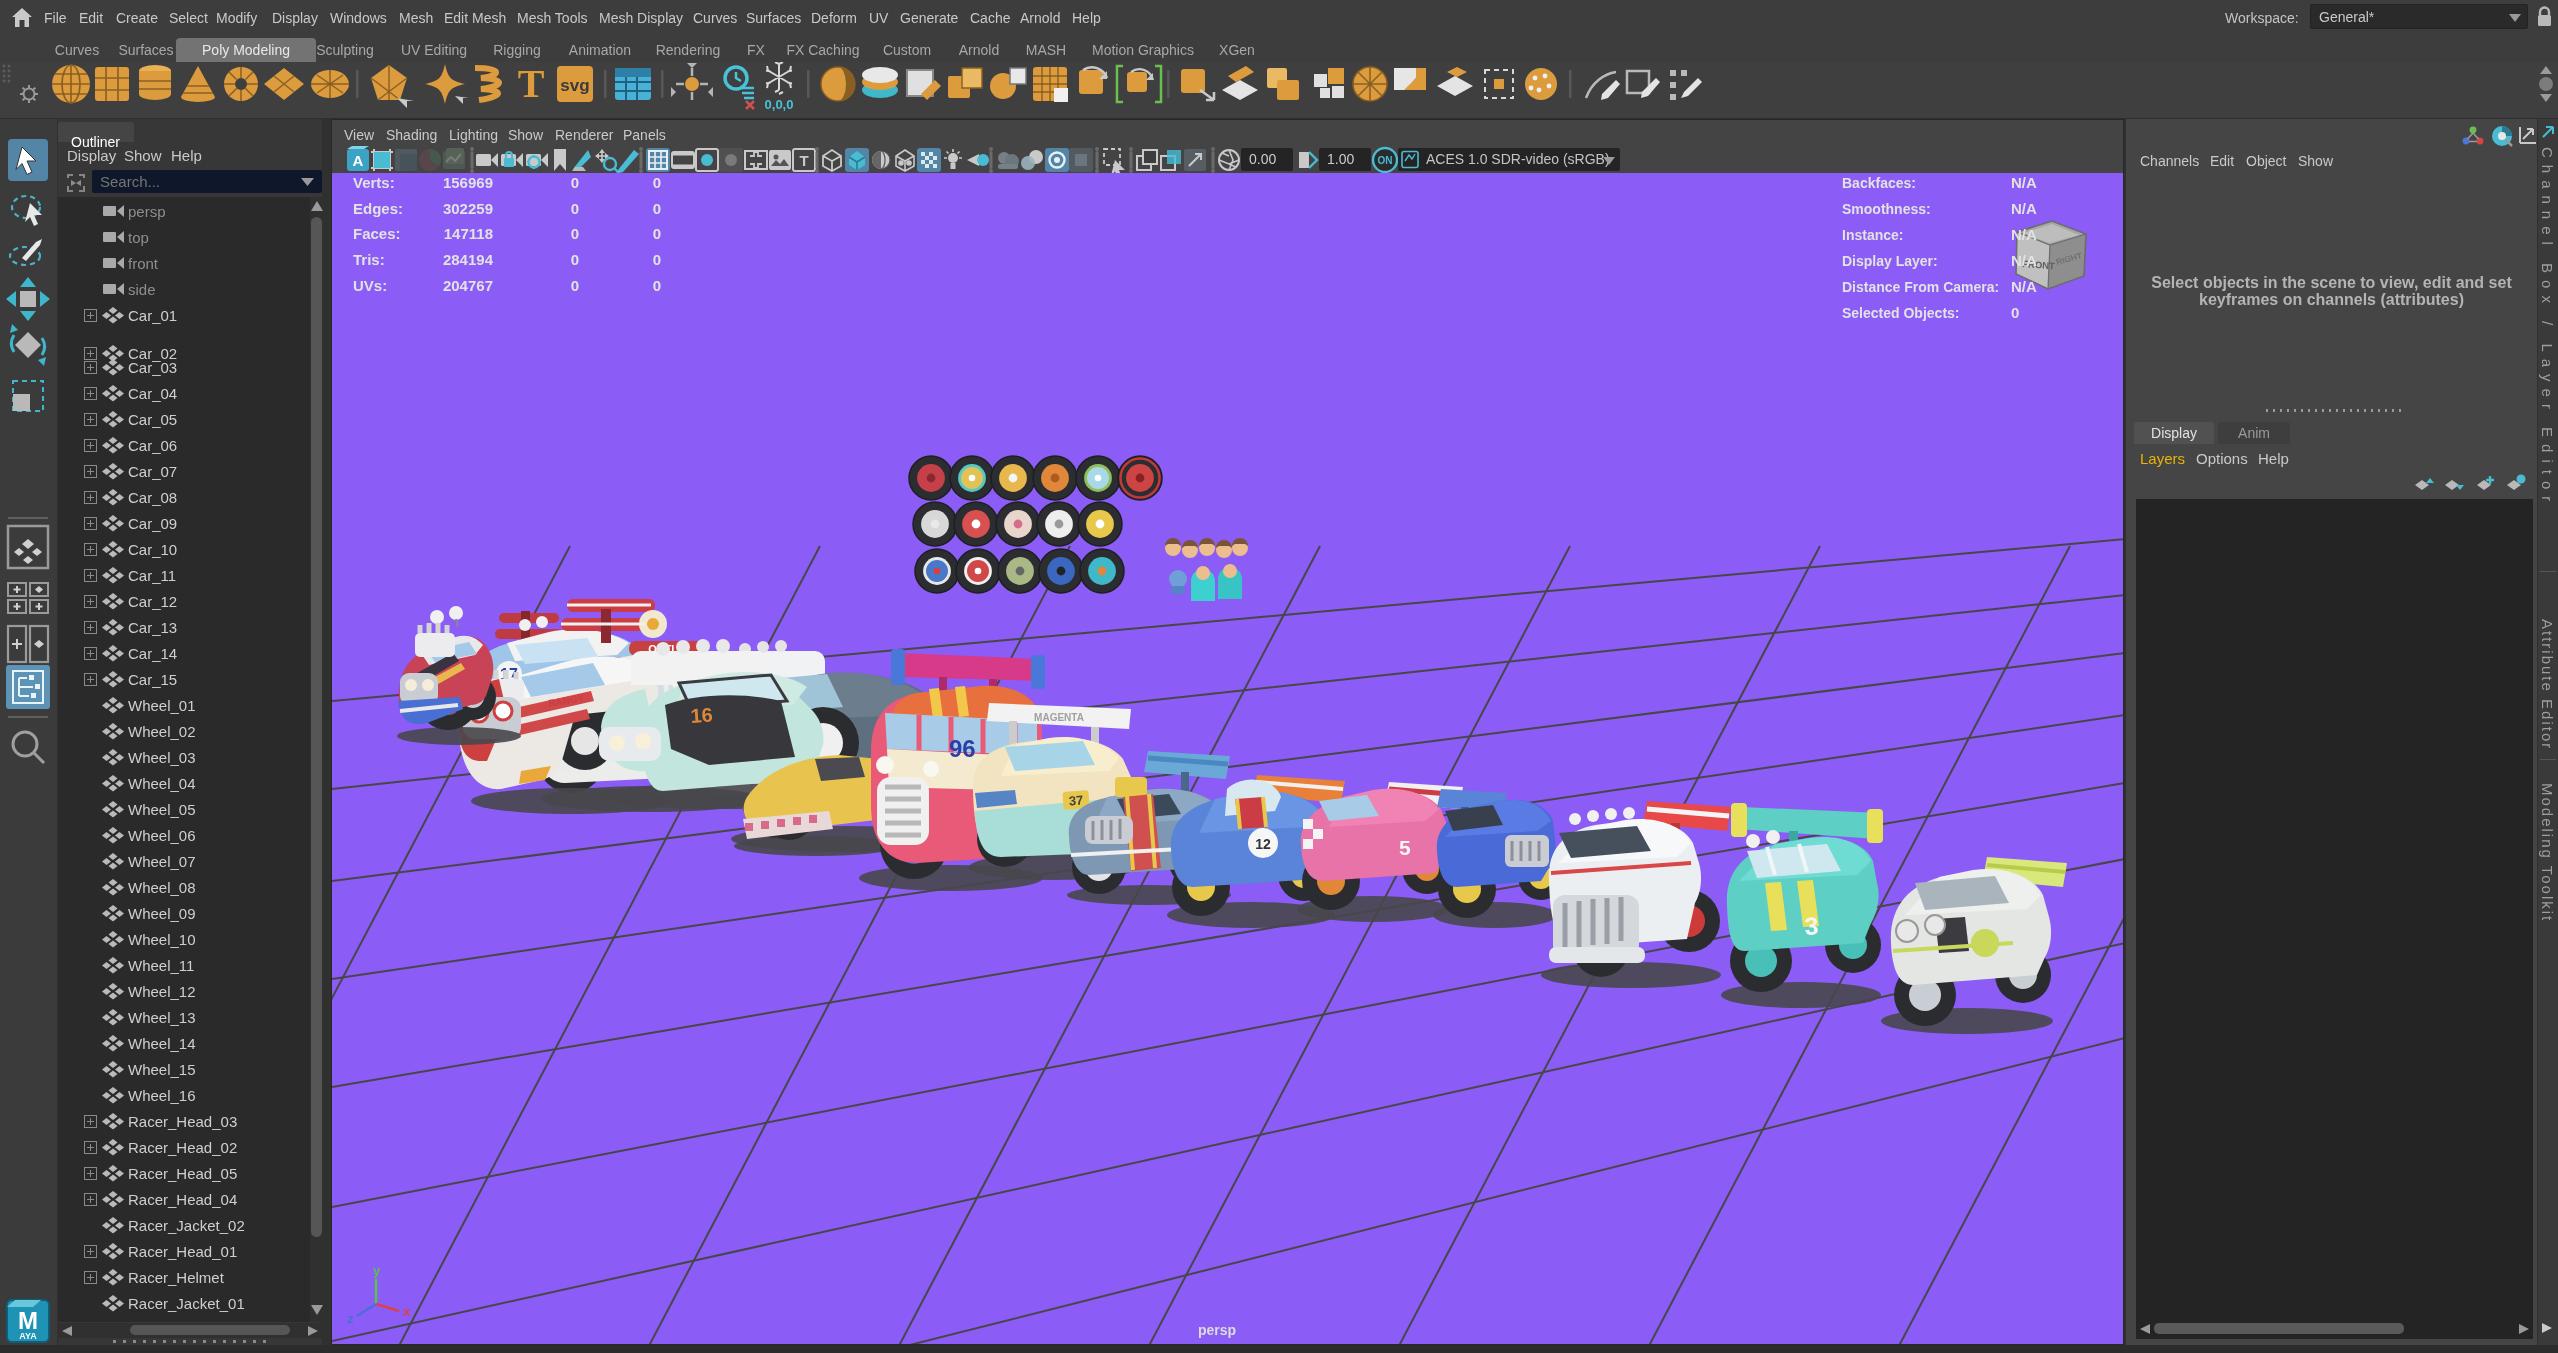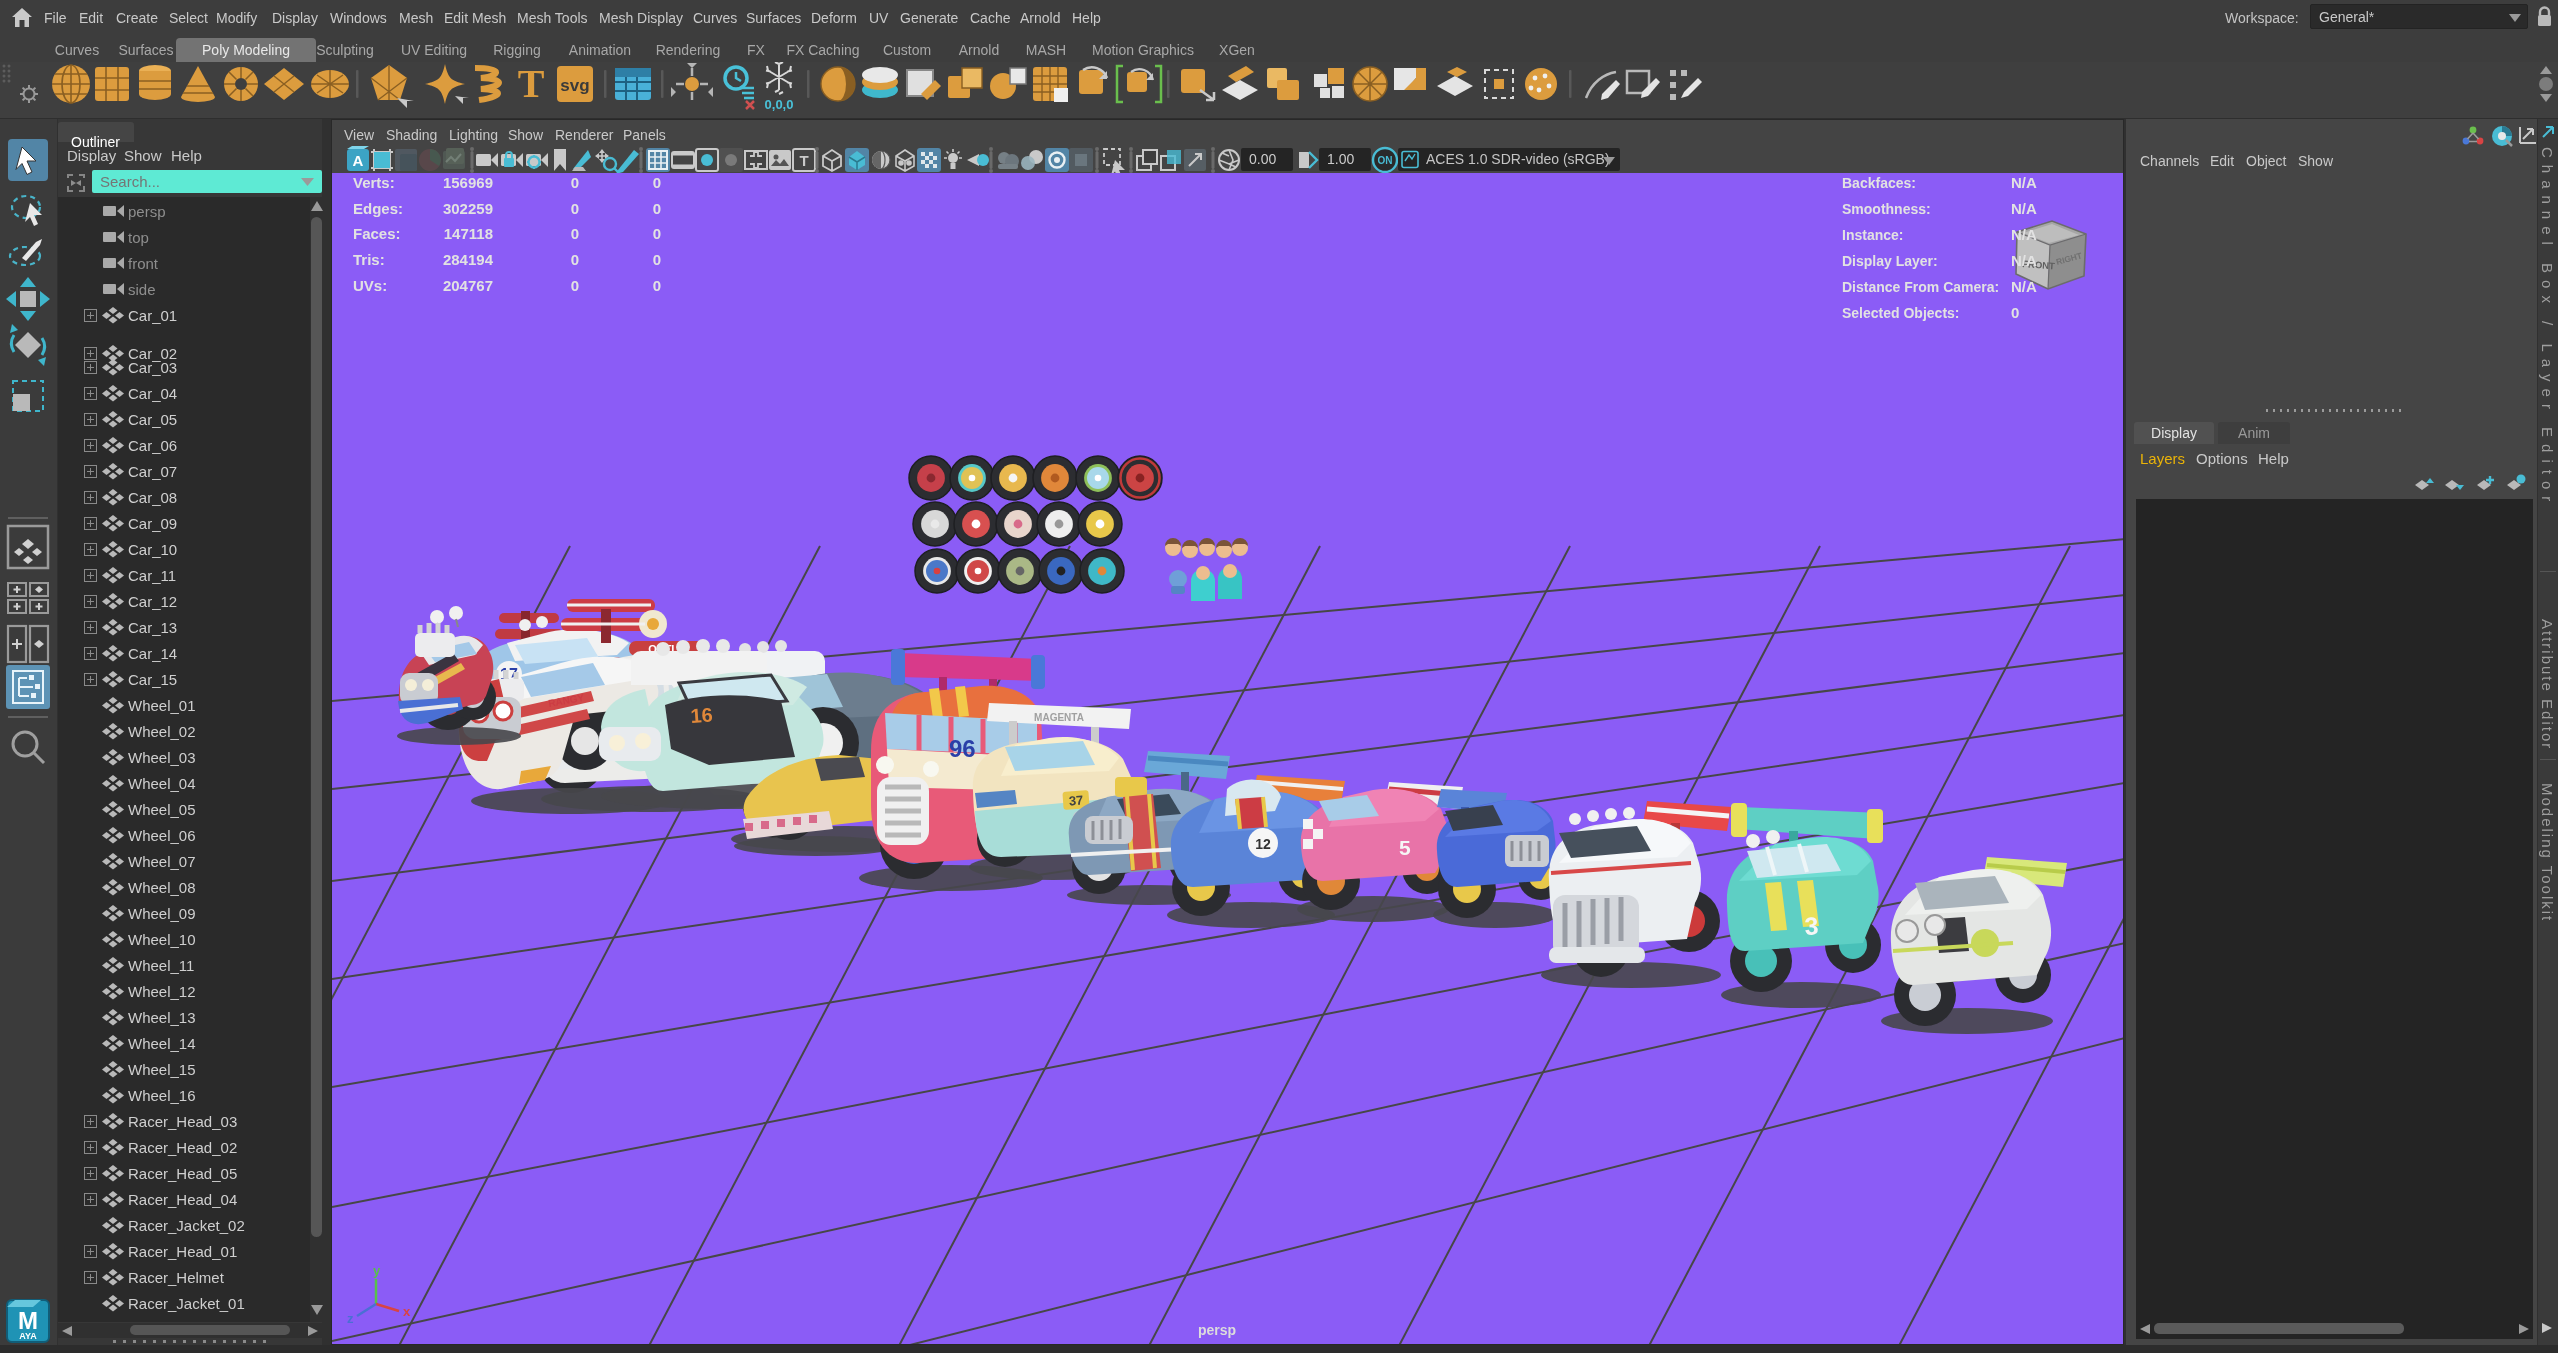--- a/index.html
+++ b/index.html
@@ -381,7 +381,7 @@
       <path d="M6 8 l5 3 l-5 3 z" fill="#8e8e8e" stroke="none"></path>
       <path d="M16 8 l-5 3 l5 3 z" fill="#8e8e8e" stroke="none"></path>
     </svg>
-<div class="abs" style="left:34px;top:51px;width:230px;height:23px;background:#5eead4;border-radius:2px">
+<div class="abs" style="left:34px;top:51px;width:230px;height:23px;background:#0f172a;border-radius:2px">
   <div class="abs" style="left:8px;top:3px;font-size:15px;color:#757575">Search...</div>
   <svg class="abs" style="right:8px;top:8px" width="13" height="8">
         <path d="M0 0 L13 0 L6.5 8 Z" fill="#9a9a9a"></path>

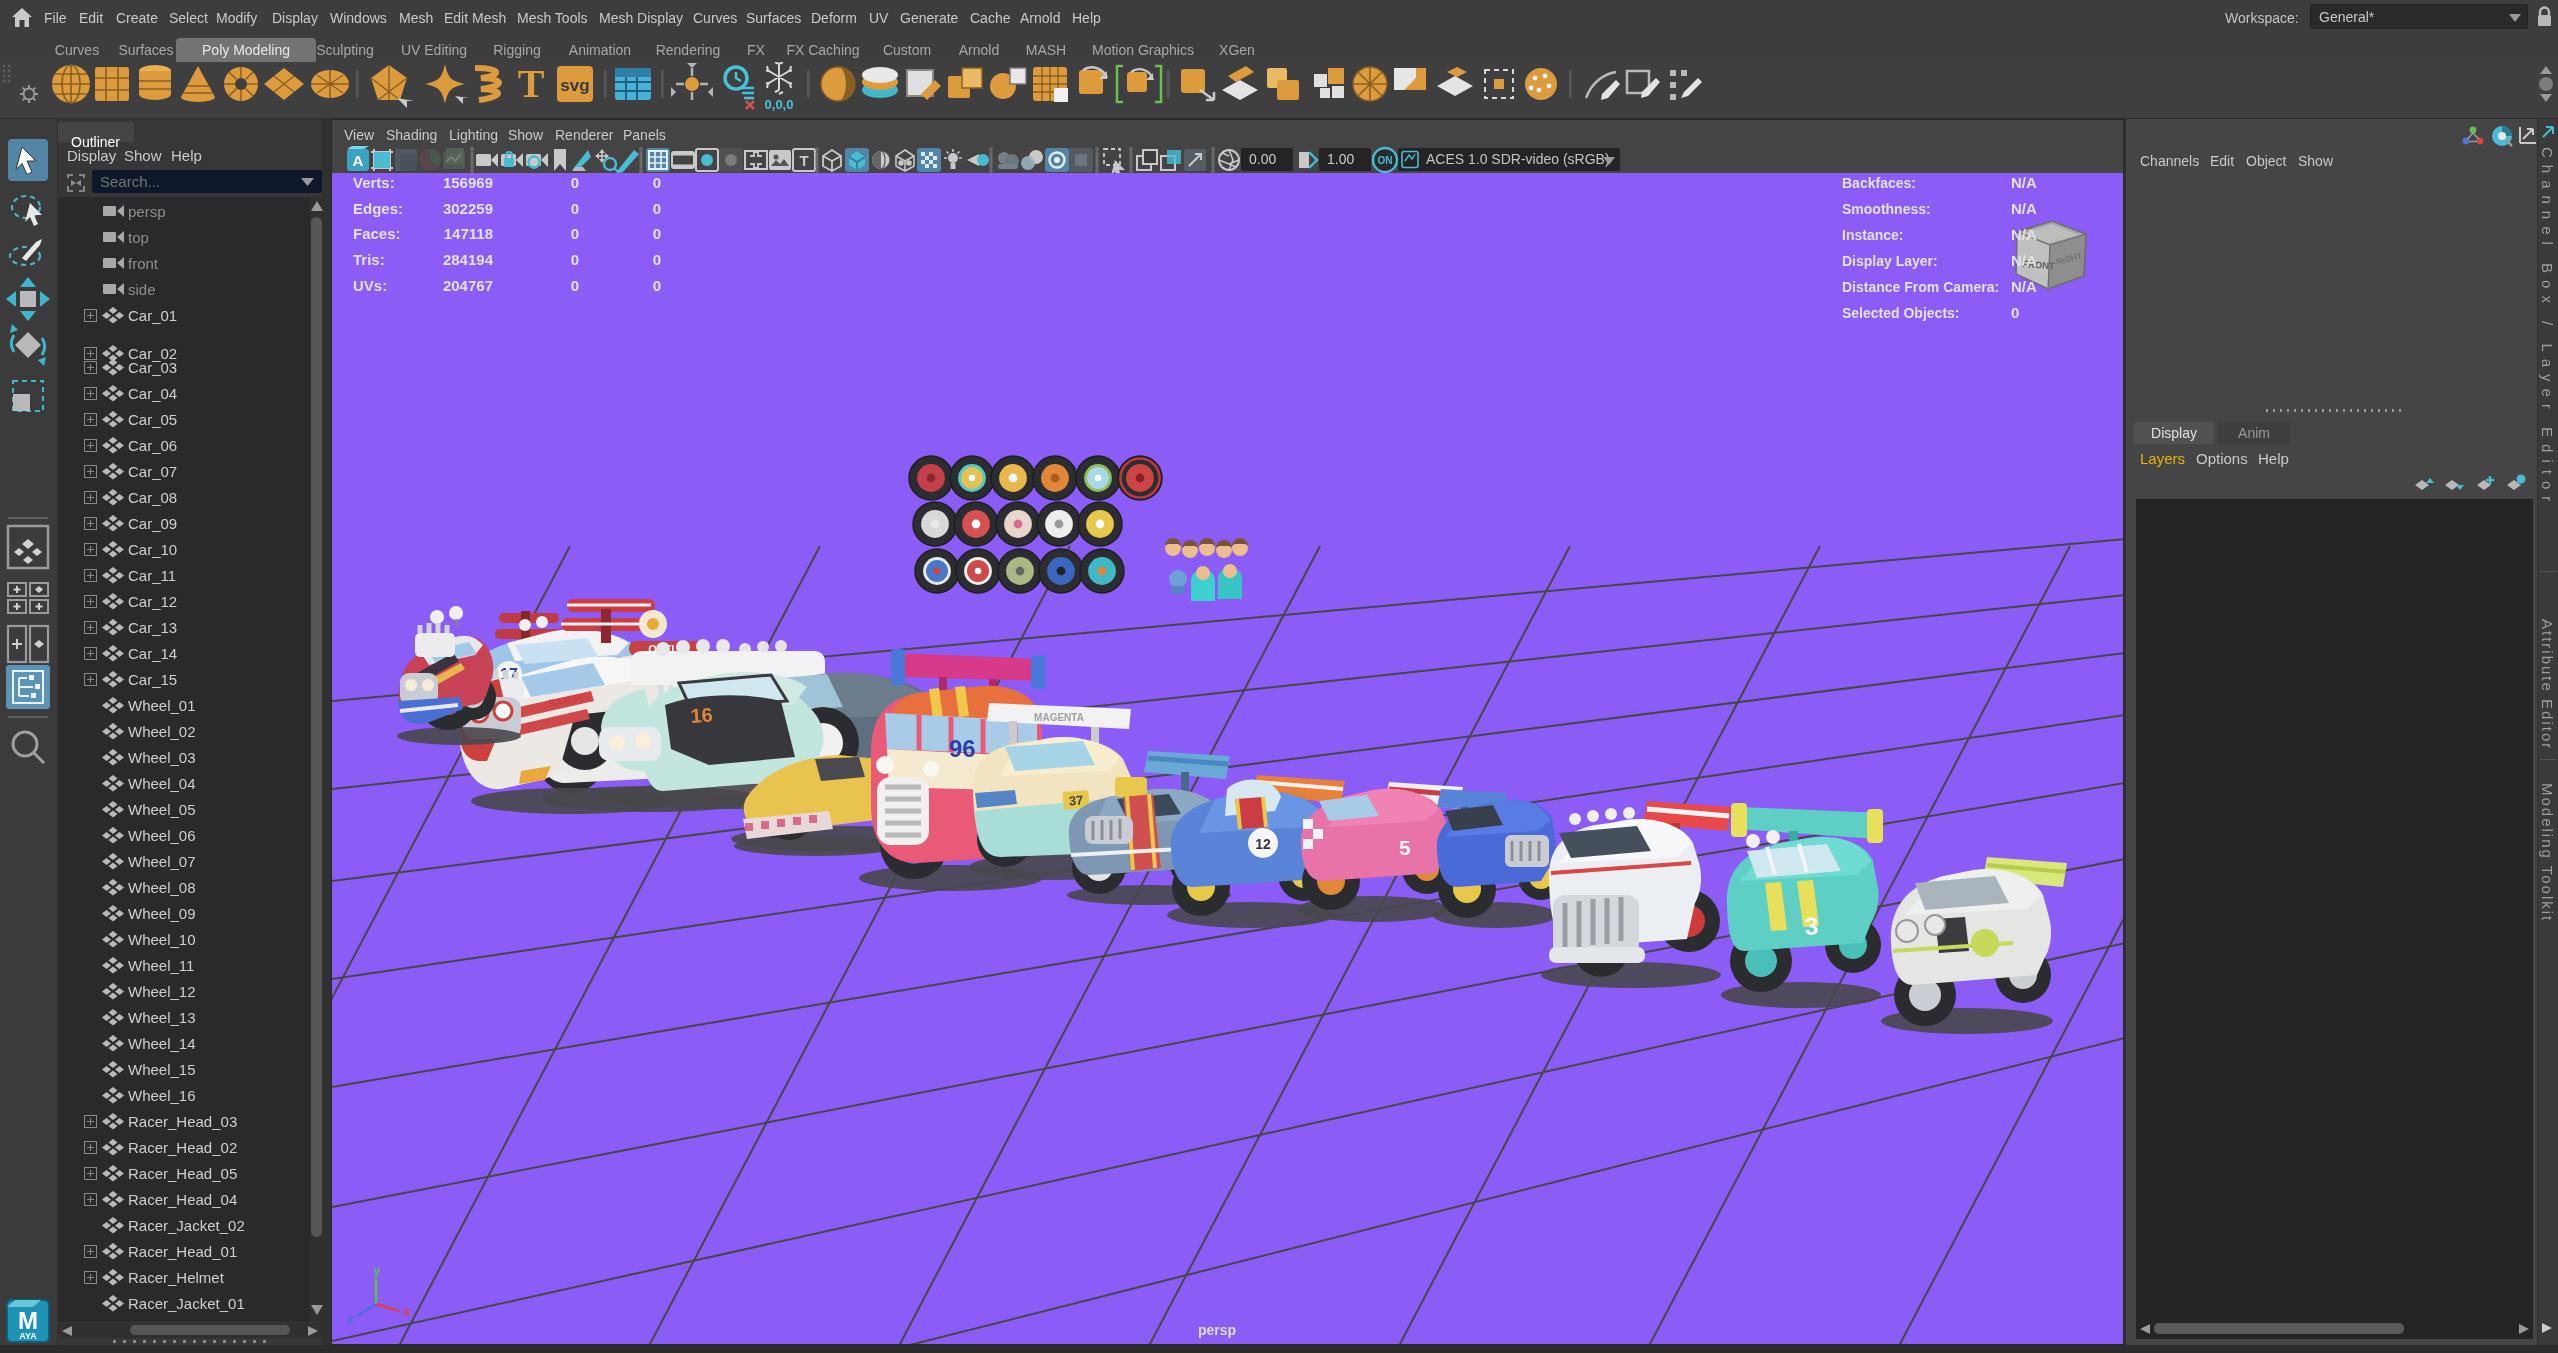--- a/index.html
+++ b/index.html
@@ -1655,6 +1655,7 @@
 <div class="abs" style="left:84px;top:34px;font-size:14px;color:#c9c9c9">Edit</div>
 <div class="abs" style="left:120px;top:34px;font-size:14px;color:#c9c9c9">Object</div>
 <div class="abs" style="left:172px;top:34px;font-size:14px;color:#c9c9c9">Show</div>
+<div class="abs" style="left:0;top:155px;width:411px;text-align:center;font-size:16px;font-weight:bold;color:#b4b4b4;line-height:17px">Select objects in the scene to view, edit and set<br>keyframes on channels (attributes)</div>
 <div class="abs" style="left:140px;top:290px;width:140px;height:3px;background:repeating-linear-gradient(90deg,#9a9a9a 0 2px,transparent 2px 7px)"></div>
 <div class="abs" style="left:8px;top:303px;width:80px;height:22px;background:#515151;border-radius:3px 3px 0 0;text-align:center;font-size:14px;color:#e2e2e2;line-height:22px">Display</div>
 <div class="abs" style="left:92px;top:303px;width:72px;height:22px;background:#3e3e3e;border-radius:3px 3px 0 0;text-align:center;font-size:14px;color:#9a9a9a;line-height:22px">Anim</div>

